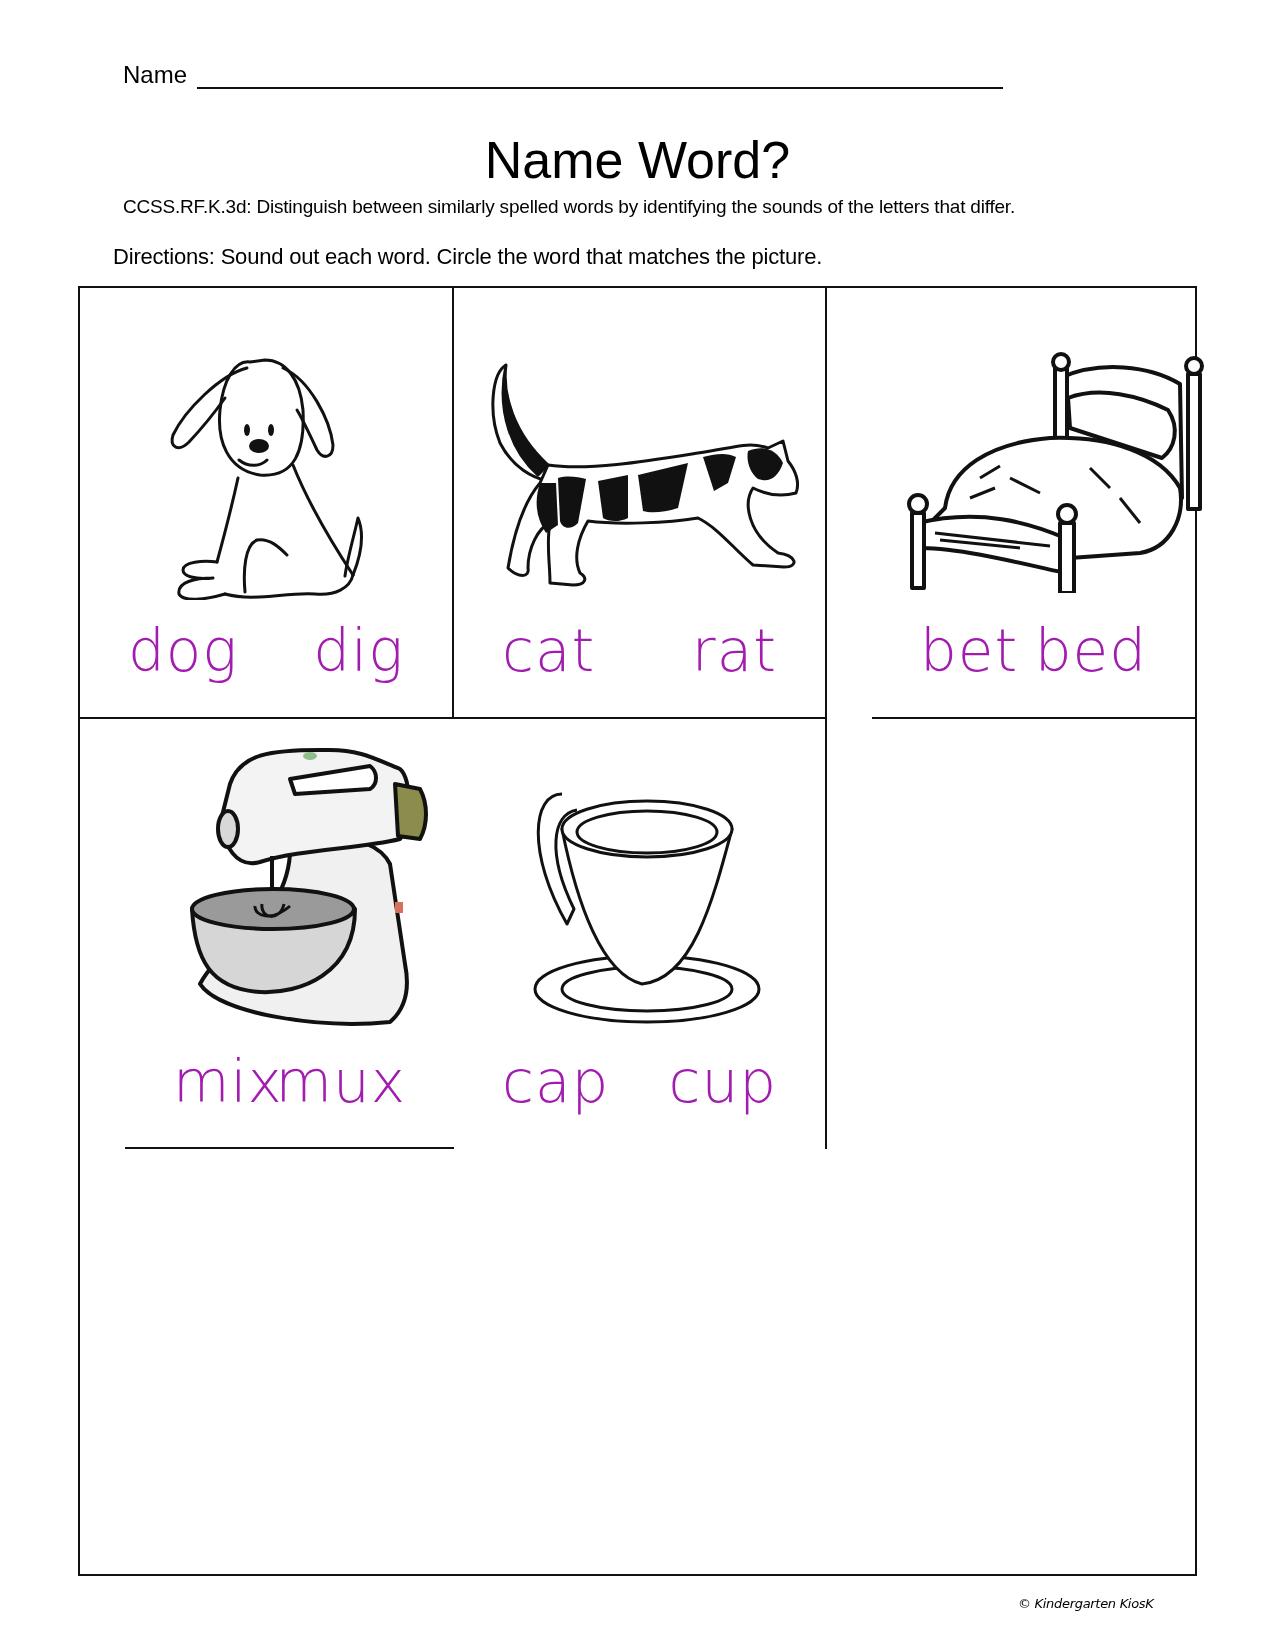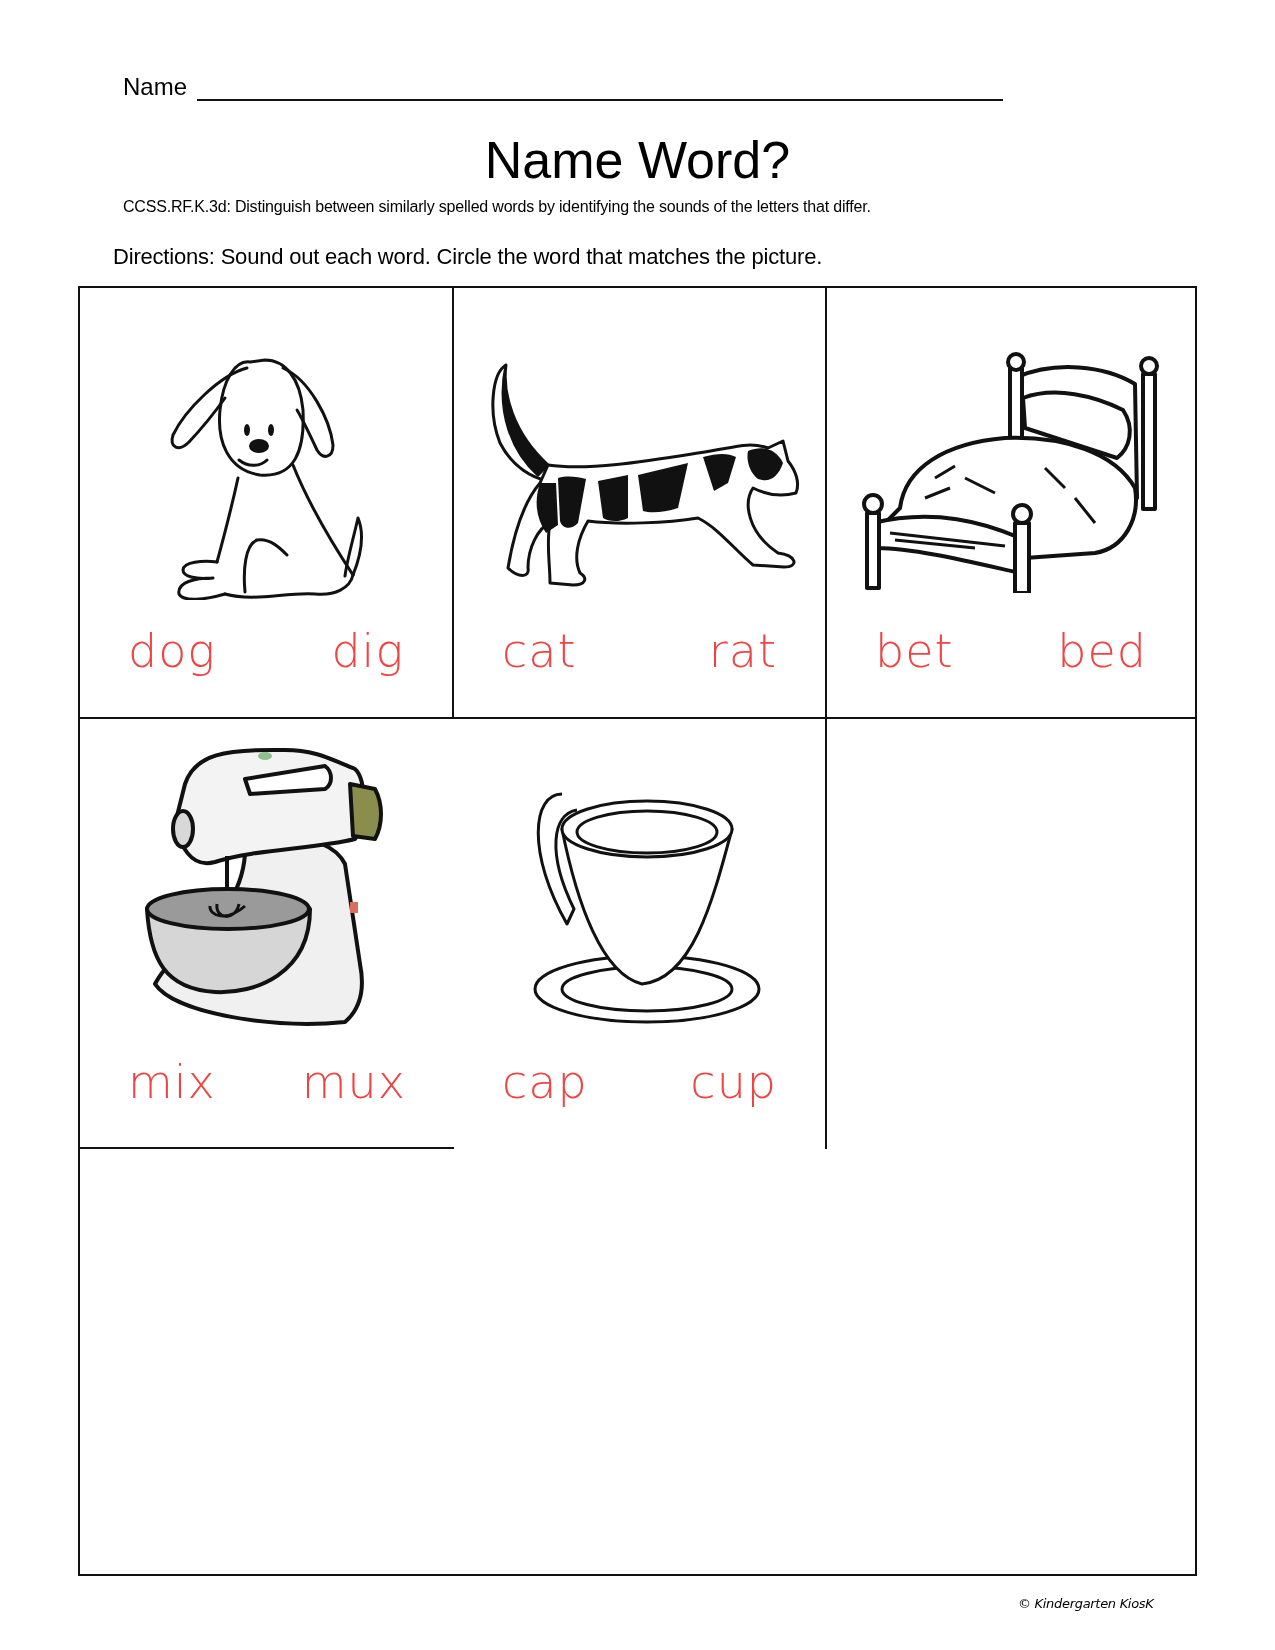--- a/index.html
+++ b/index.html
@@ -5,7 +5,7 @@
   html, body { margin: 0; padding: 0; background: #ffffff; }
   body { width: 1275px; height: 1650px; position: relative; overflow: hidden;
          font-family: "Liberation Sans", sans-serif; color: #000; }
-  .name-row { position: absolute; left: 123px; top: 72px; height: 32px; width: 900px; text-align: center; }
+  .name-row { position: absolute; left: 123px; top: 60px; height: 32px; width: 900px; text-align: center; }
   .name-label { position: absolute; left: 0; top: 0; font-size: 24px; line-height: 30px; }
   .name-line { position: absolute; left: 74px; top: 27px; width: 806px; height: 0;
                border-bottom: 2px solid #111; }

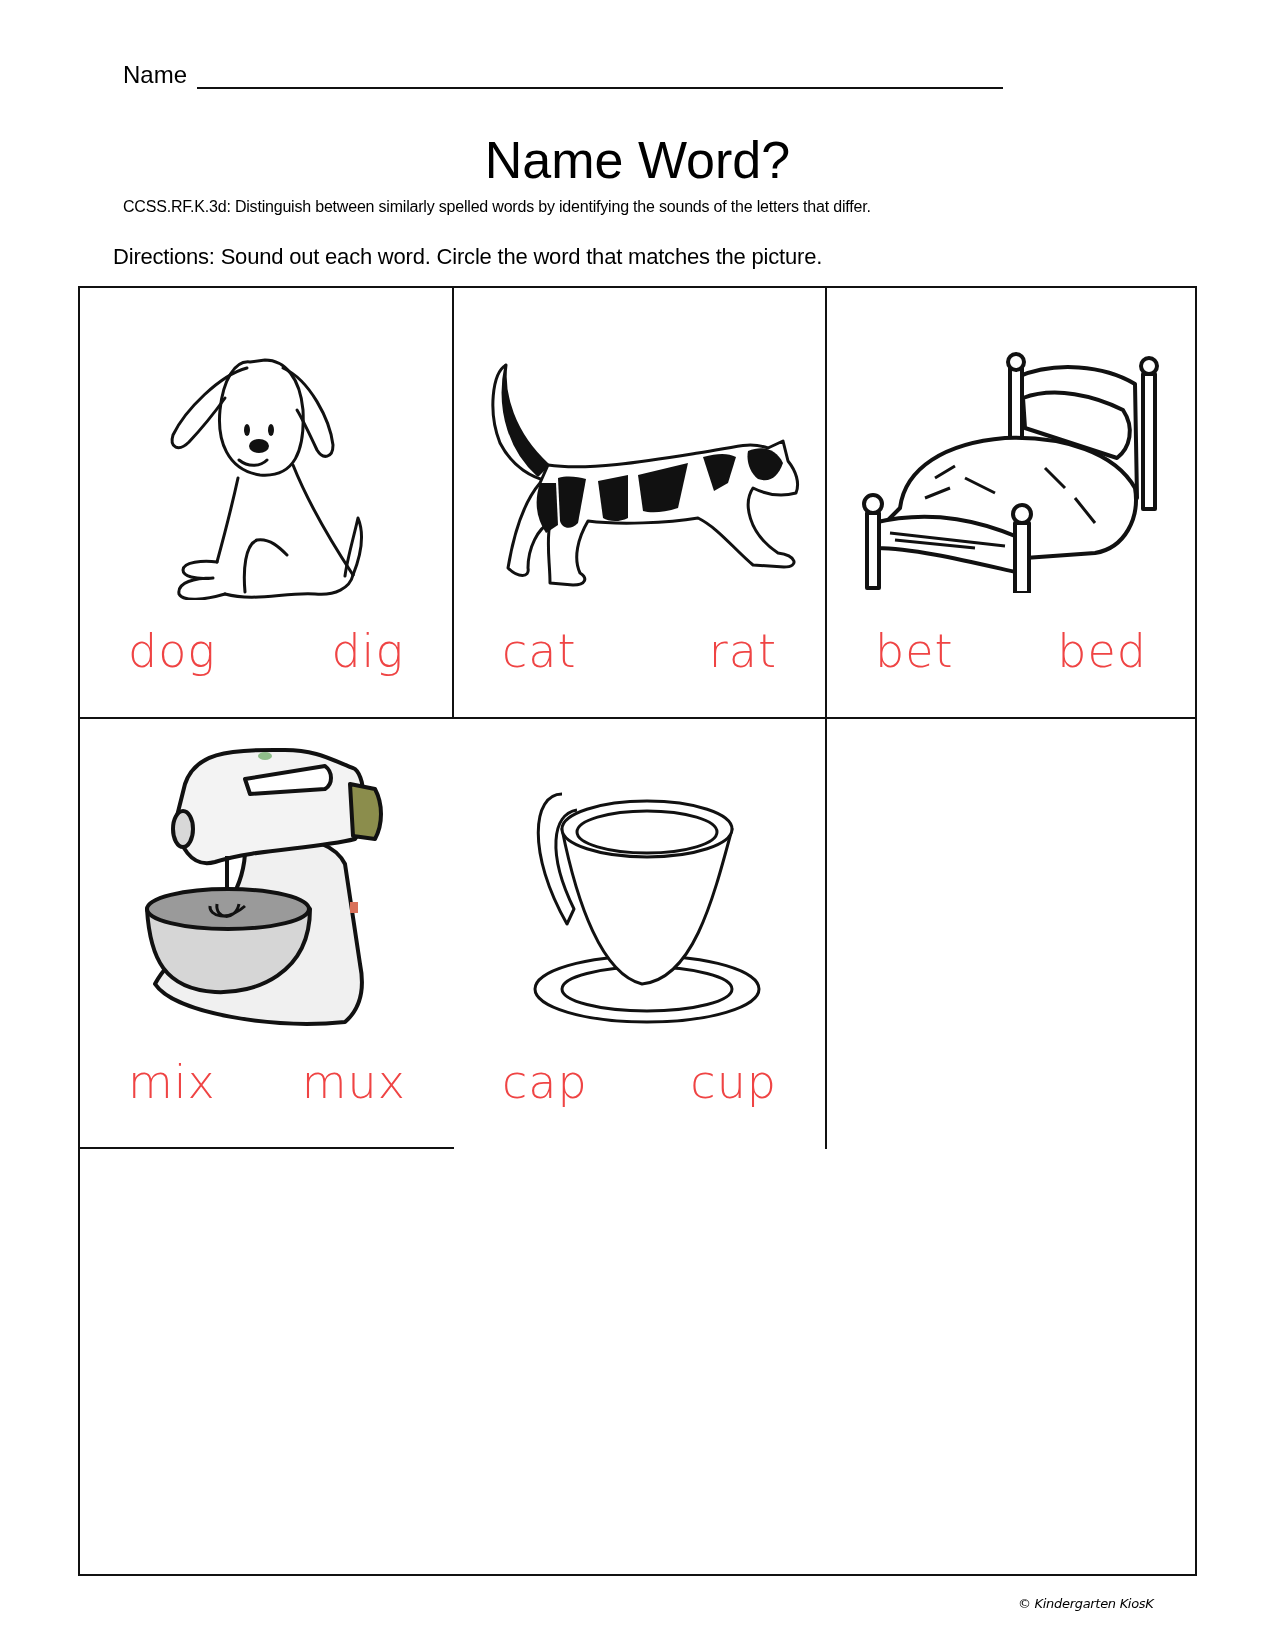--- a/index.html
+++ b/index.html
@@ -11,7 +11,7 @@
                border-bottom: 2px solid #111; }
   .title { position: absolute; left: 0; width: 1275px; top: 130px; text-align: center;
            font-size: 52px; line-height: 60px; }
-  .standard { position: absolute; left: 123px; top: 195px; font-size: 16px; line-height: 24px;
+  .standard { position: absolute; left: 123px; top: 195px; font-size: 19px; line-height: 24px;
               letter-spacing: -0.2px; }
   .directions { position: absolute; left: 113px; top: 243px; font-size: 22px; line-height: 28px;
                 letter-spacing: -0.2px; }

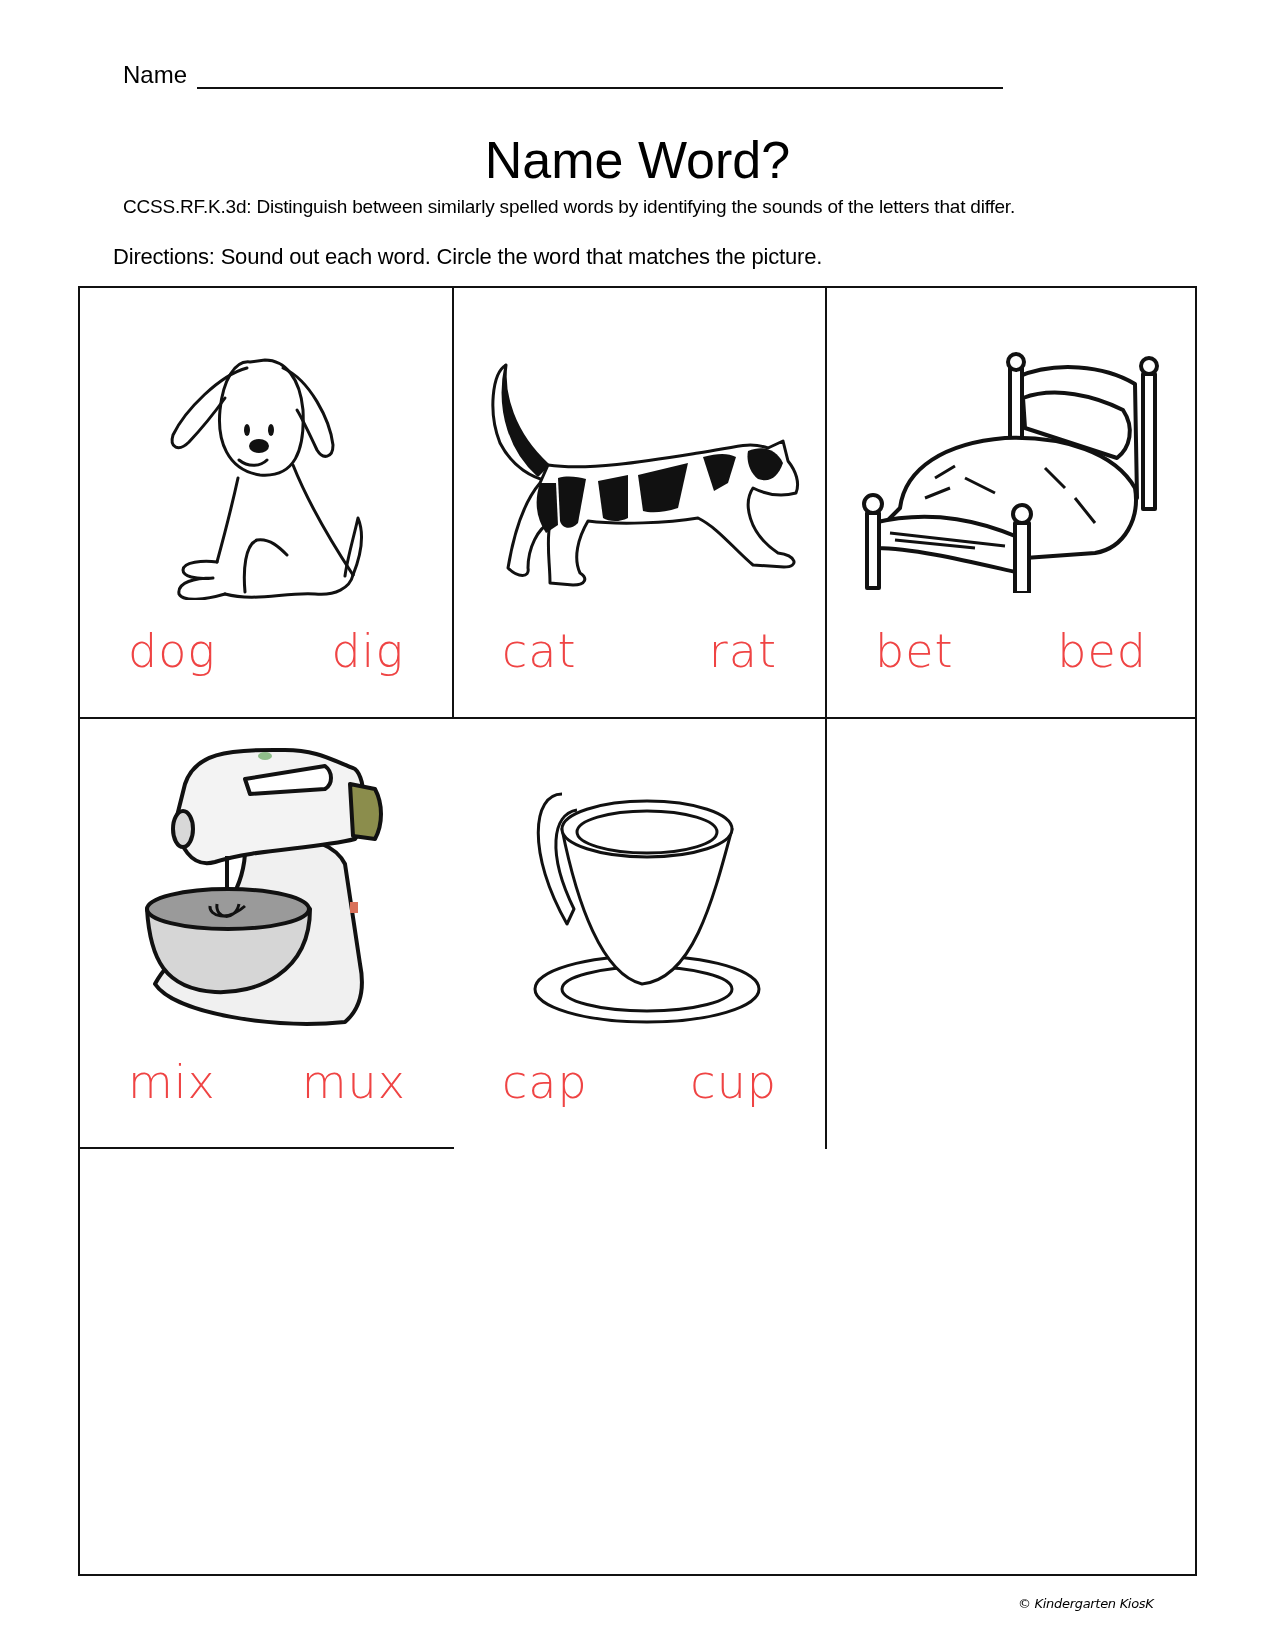--- a/index.html
+++ b/index.html
@@ -23,7 +23,7 @@
   .cell.r3 { border-bottom: none; }
   .pic { position: absolute; }
   .word { position: absolute; top: 335px; font-family: "DejaVu Sans", sans-serif; font-weight: 200;
-          font-size: 46px; line-height: 56px; letter-spacing: 1px; color: #ef4444;
+          font-size: 58px; line-height: 56px; letter-spacing: 1px; color: #a21caf;
           -webkit-text-stroke: 0px; font-stretch: condensed; }
   .word.left { left: 48px; }
   .word.right { right: 48px; }

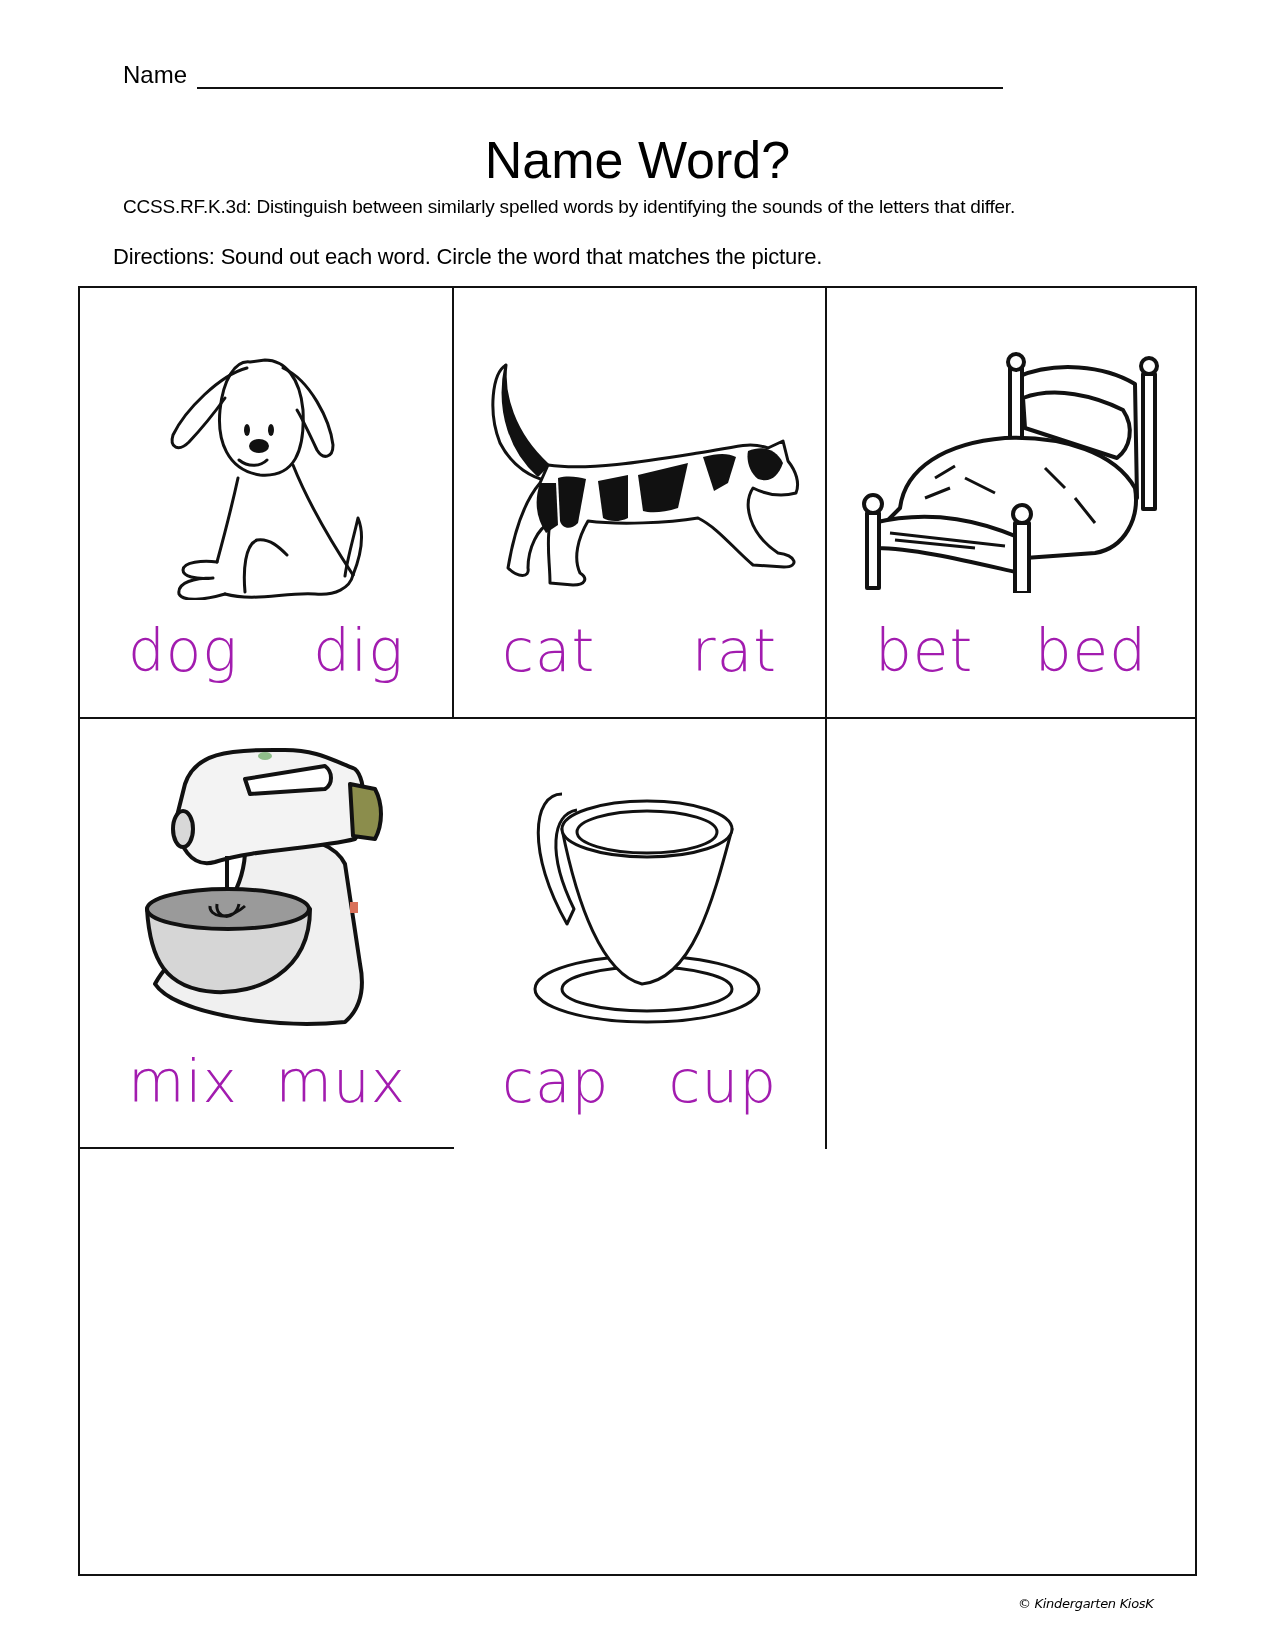--- a/index.html
+++ b/index.html
@@ -19,7 +19,7 @@
           border: 2px solid #111; box-sizing: border-box;
           display: grid; grid-template-columns: 374px 373px 1fr; grid-template-rows: 431px 430px 1fr; }
   .cell { position: relative; border-right: 2px solid #111; border-bottom: 2px solid #111; box-sizing: border-box; }
-  .cell.c3 { border-right: none; }
+  .cell.c3 { border-right: none; margin-left: 45px; }
   .cell.r3 { border-bottom: none; }
   .pic { position: absolute; }
   .word { position: absolute; top: 335px; font-family: "DejaVu Sans", sans-serif; font-weight: 200;

